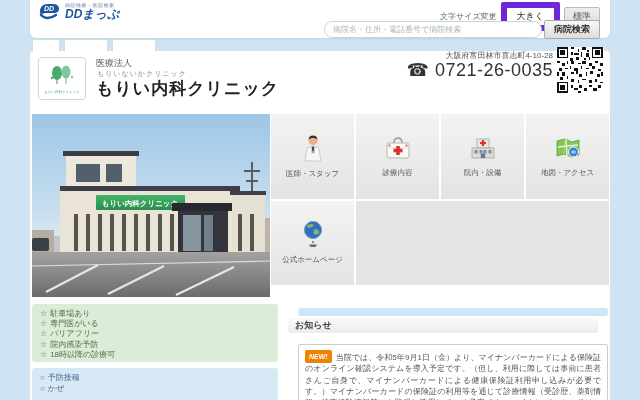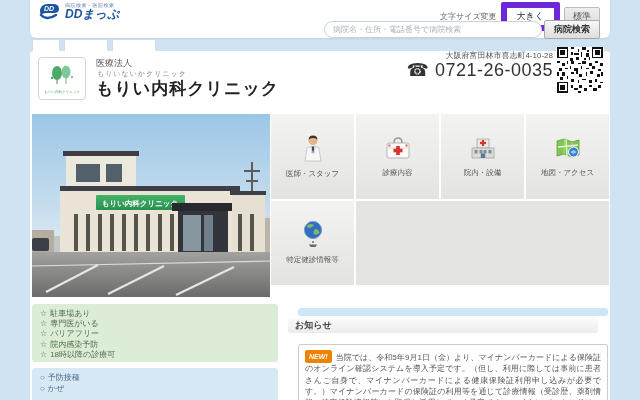--- a/index.html
+++ b/index.html
@@ -320,7 +320,7 @@
         <path d="M13 21 L13 23" stroke="#666" stroke-width="1.4"></path>
         <path d="M9 24.5 L17 24.5 L15.5 27 L10.5 27 Z" fill="#6a6a6a"></path>
       </svg>
-      <span class="tile-label">特定健診情報等</span>
+      <span class="tile-label">公式ホームページ</span>
     </div>
     <div class="tile-empty"></div>
   </div>

